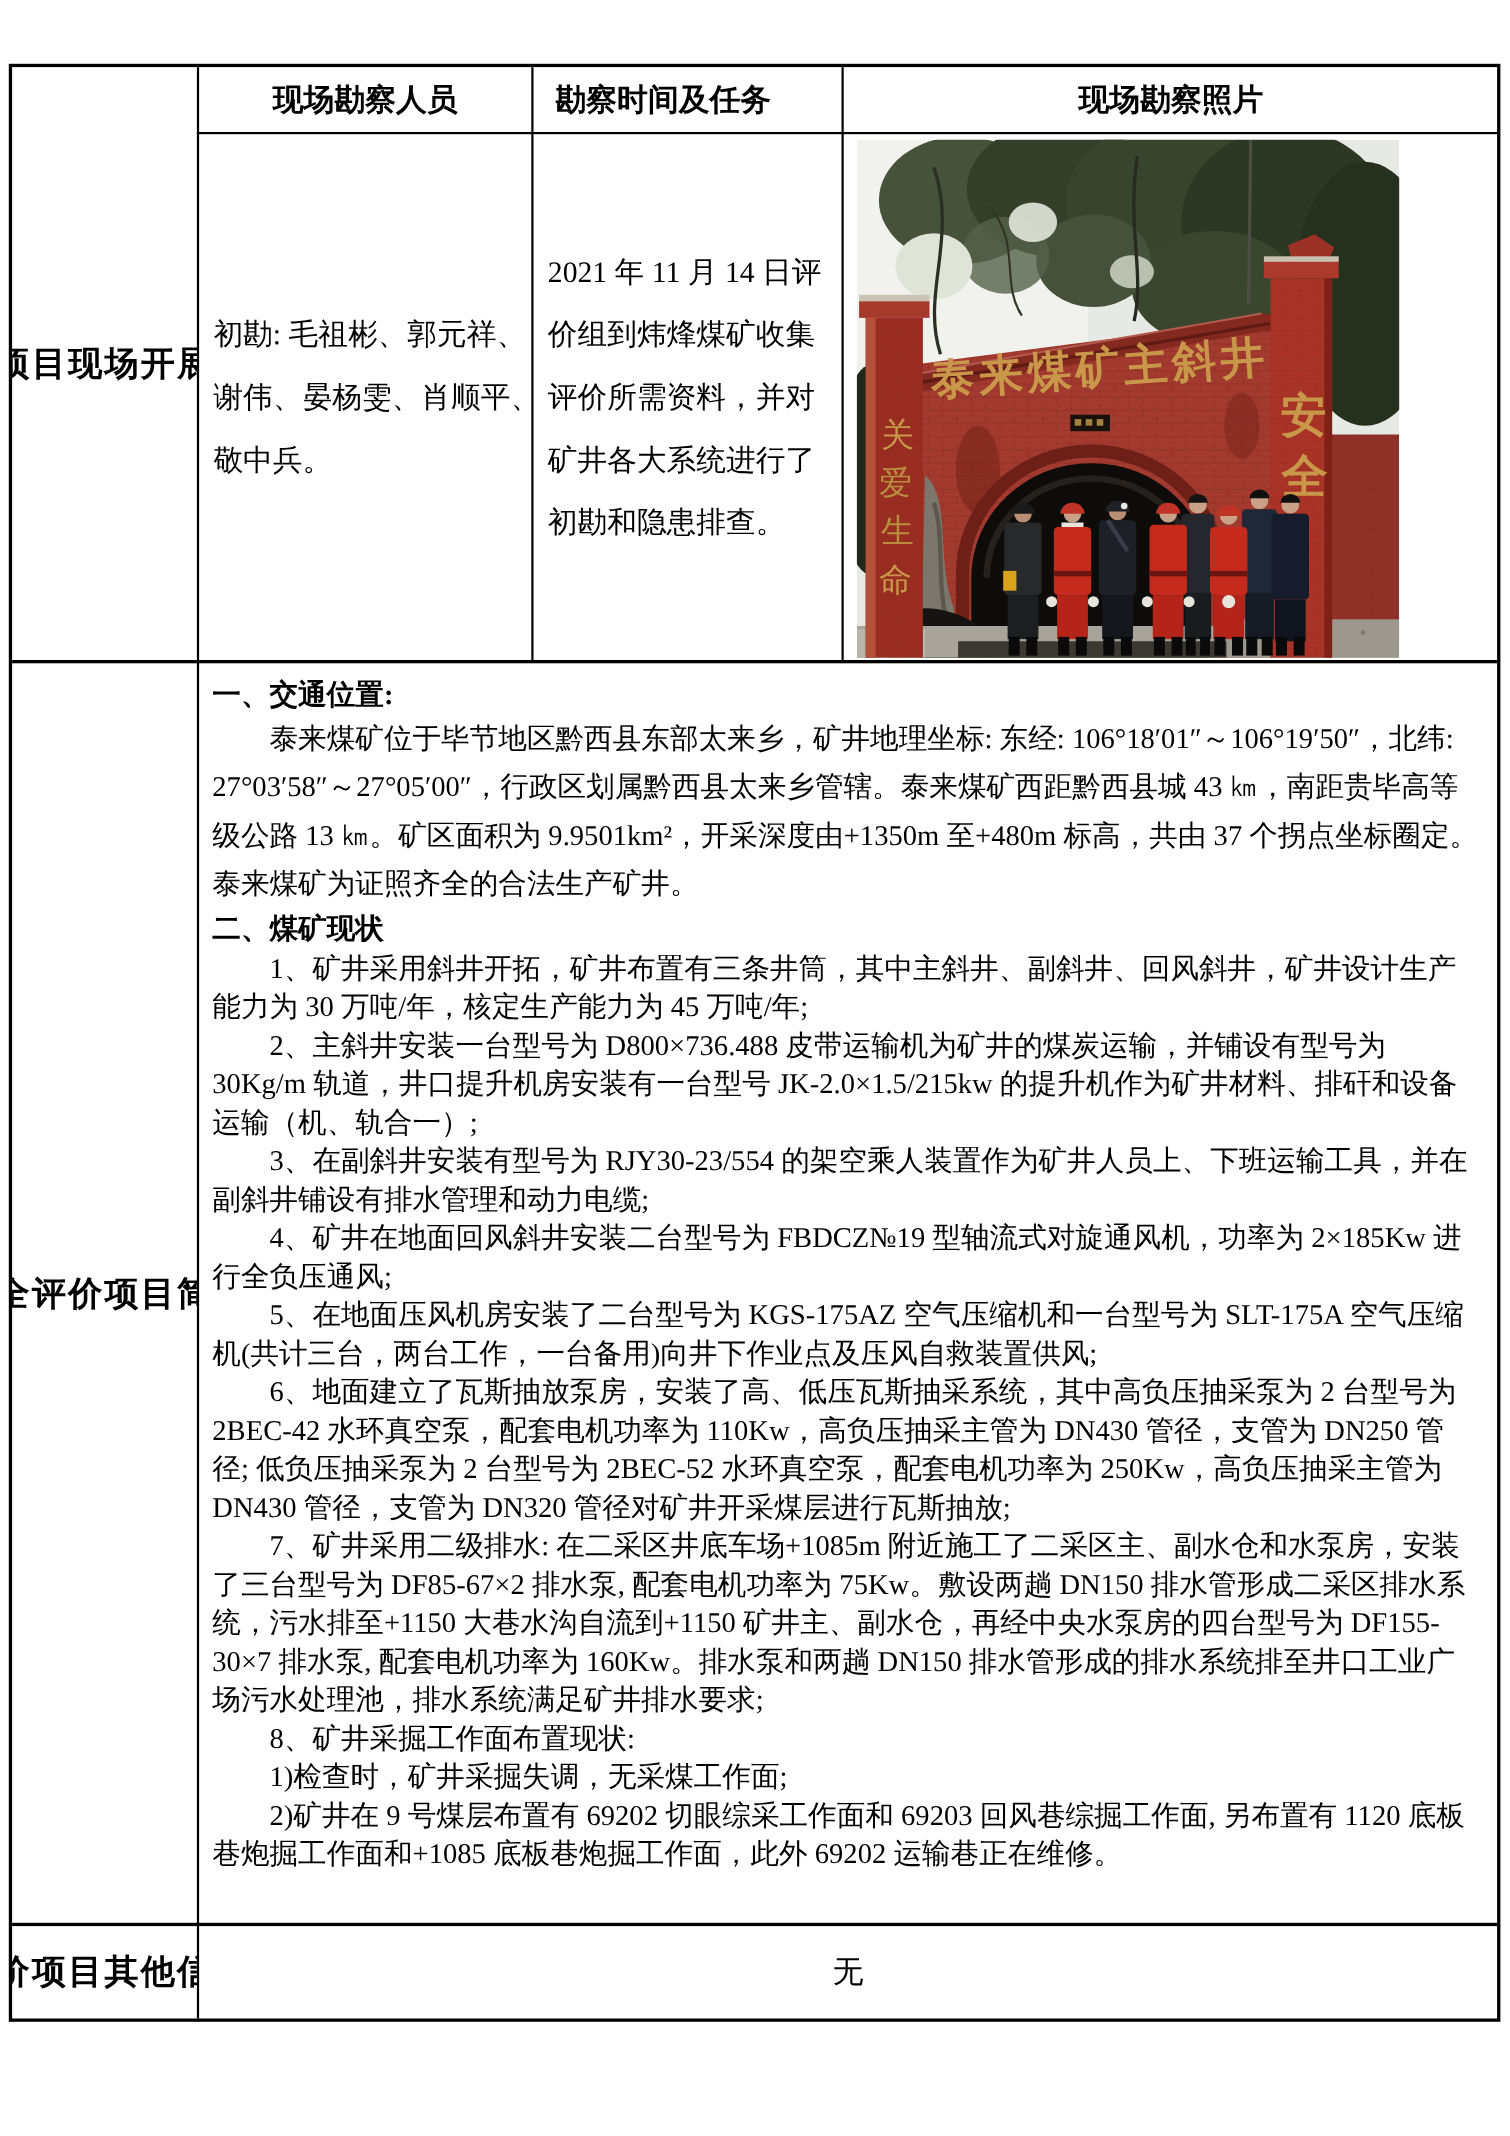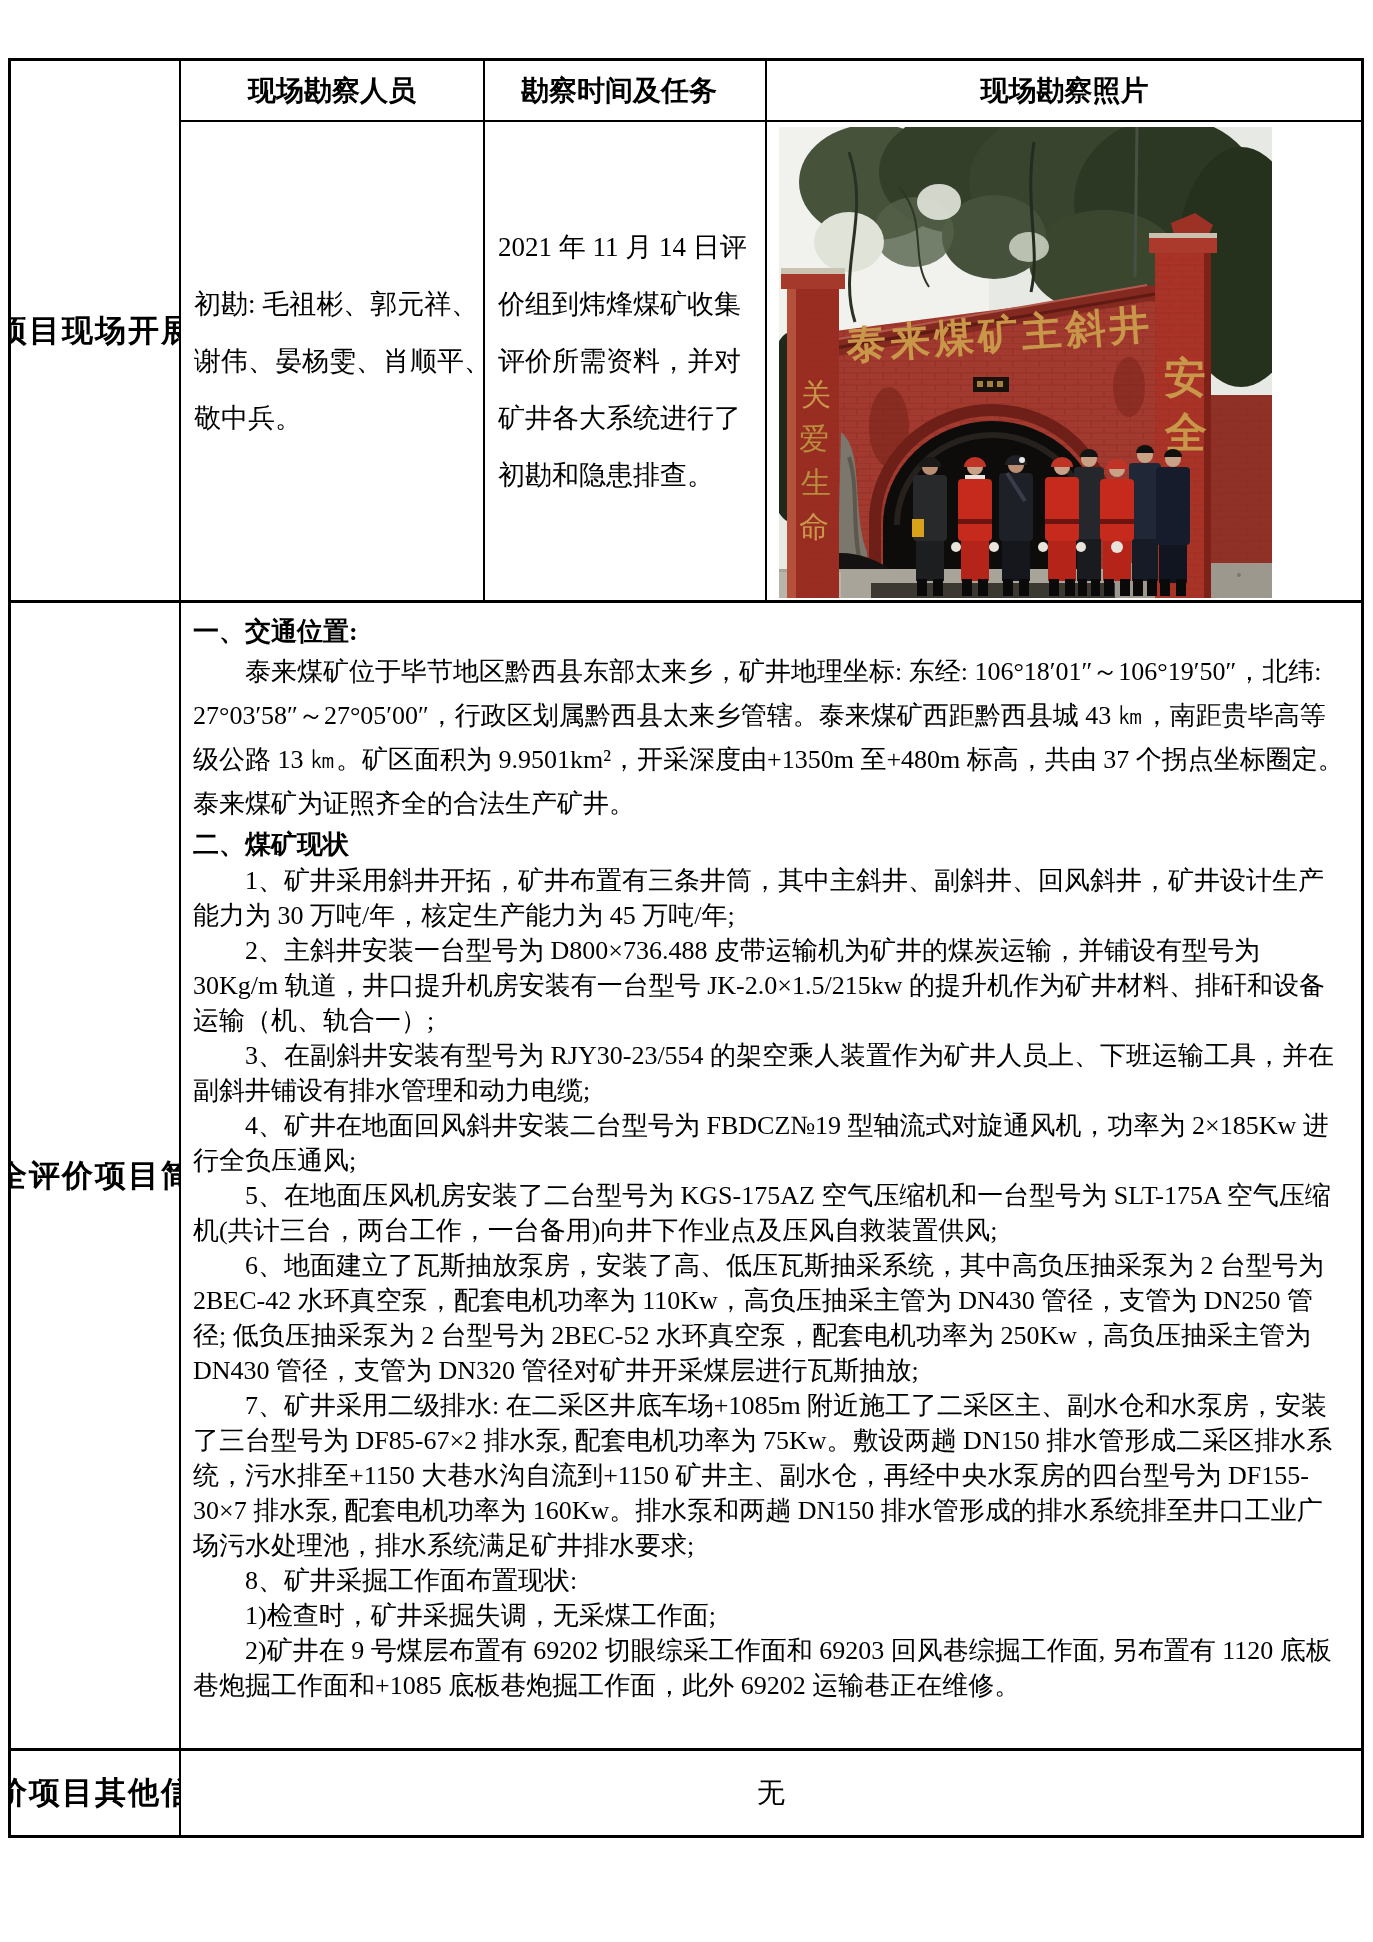--- a/index.html
+++ b/index.html
@@ -28,7 +28,7 @@
   .col-header { top:0; height:59px; display:flex; align-items:center; justify-content:center;
     font-weight:bold; font-size:28px; }
   .ch1 { left:170px; width:302px; }
-  .ch2 { left:498px; width:220px; }
+  .ch2 { left:482px; width:220px; }
   .ch3 { left:757px; width:593px; }
   
   .label-cell { left:0; width:168px; display:flex; flex-direction:row;

